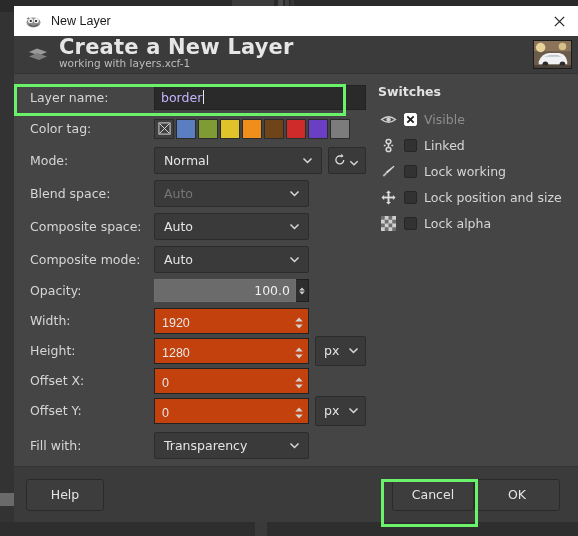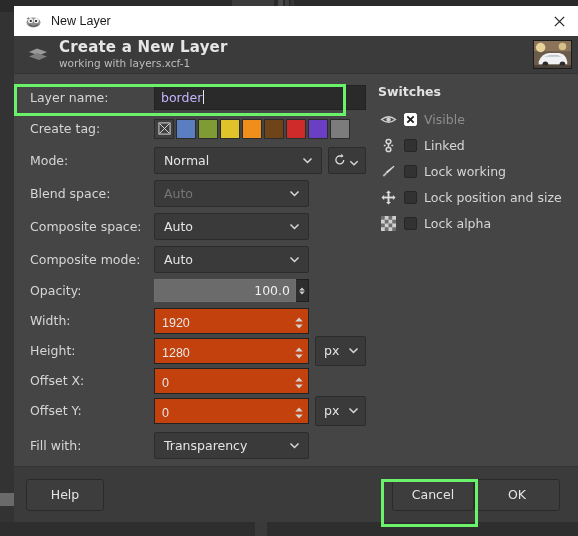--- a/index.html
+++ b/index.html
@@ -86,7 +86,7 @@
   .header-icon { width: 24px; height: 24px; flex: 0 0 auto; }
   .header-text { margin-left: 9px; flex: 1 1 auto; min-width: 0; }
   .header-title {
-    font-size: 15px; font-weight: bold; color: #e6e6e6;
+    font-size: 21px; font-weight: bold; color: #e6e6e6;
     line-height: 17px; letter-spacing: .2px;
     font-family: "DejaVu Sans", sans-serif;
   }

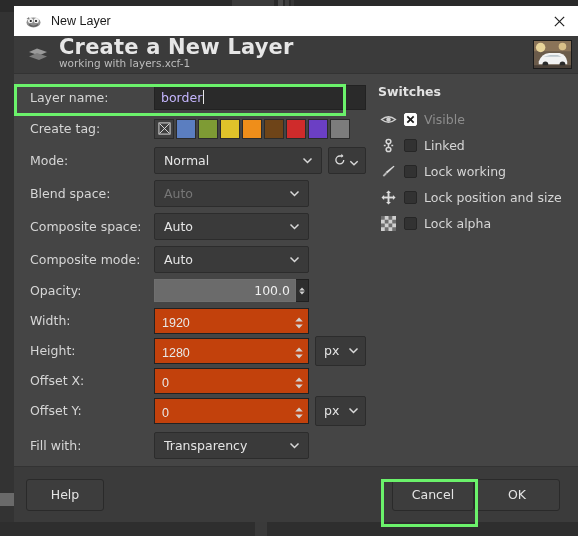--- a/index.html
+++ b/index.html
@@ -352,7 +352,7 @@
           </div>
 
           <div class="row tight">
-            <span class="row-label">Create tag:</span>
+            <span class="row-label">Color tag:</span>
             <span class="row-field">
               <span class="swatches">
                 <span class="swatch swatch-none">

